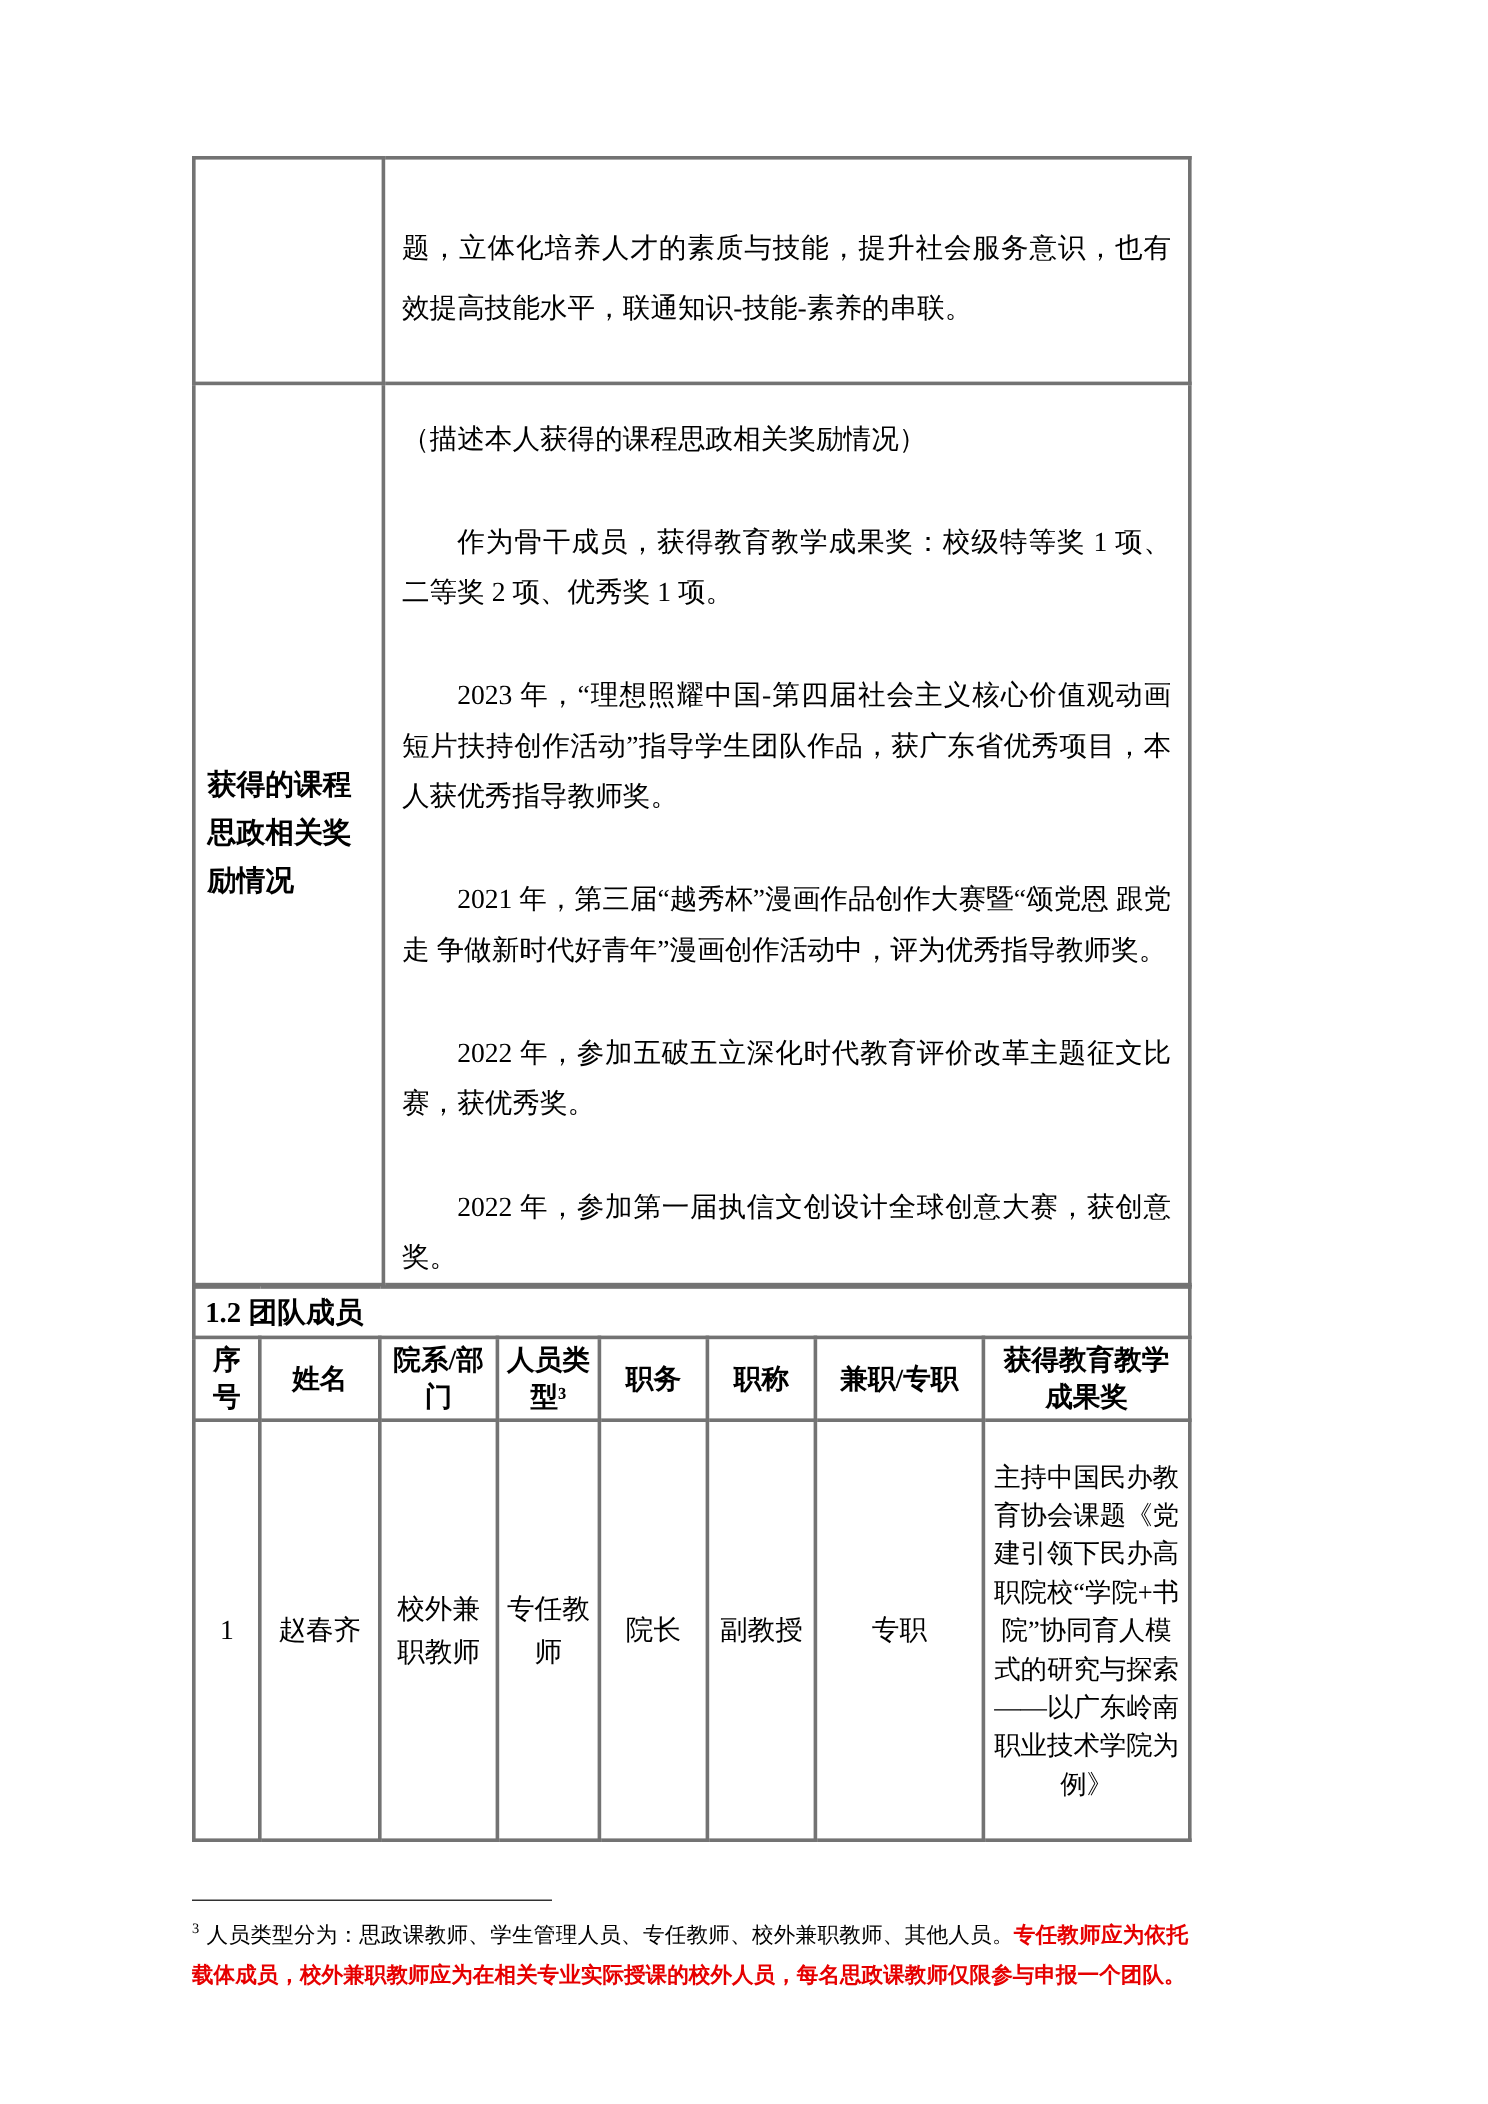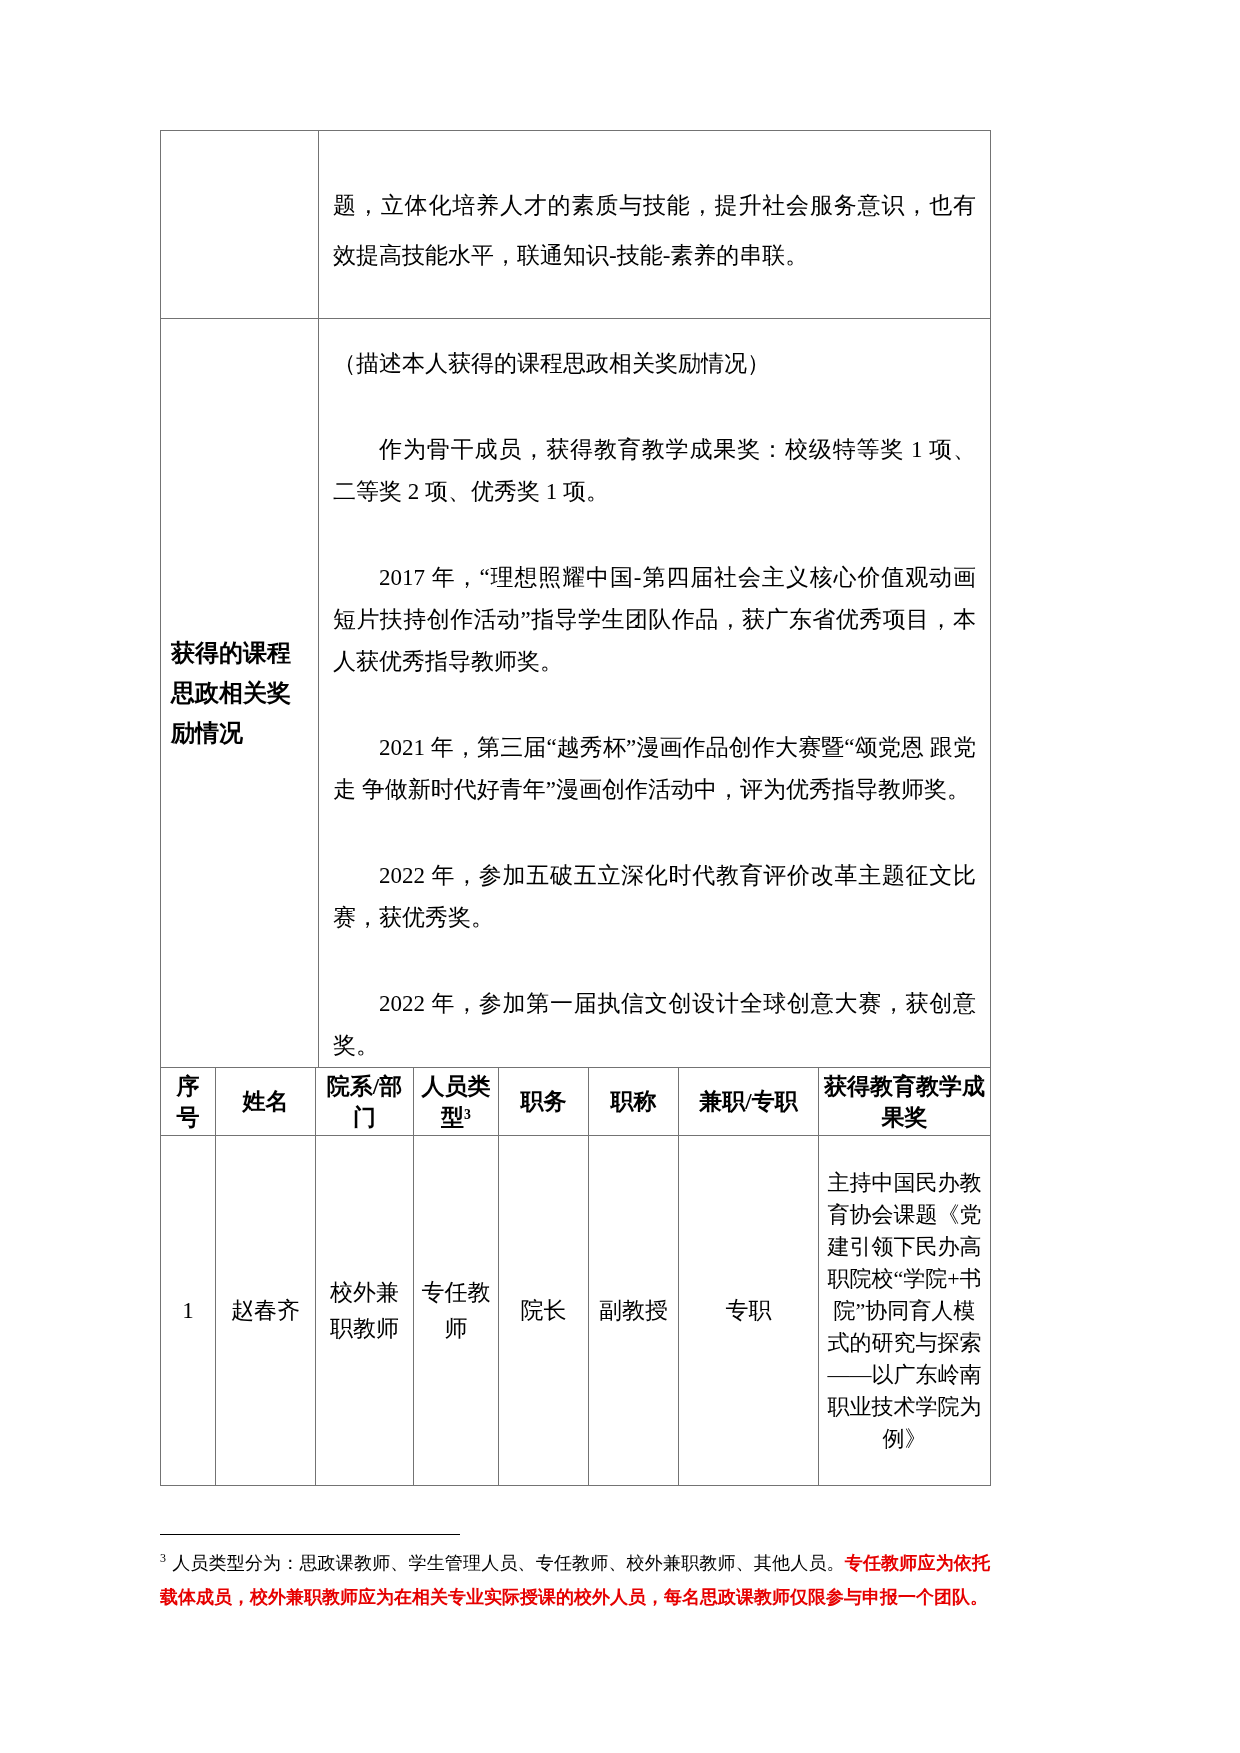--- a/index.html
+++ b/index.html
@@ -28,7 +28,7 @@
   }
   table.tbl-team { margin-top:-1px; }
   .tbl td, .tbl th {
-    border:1px solid #737373;
+    border:3px solid #737373;
     vertical-align:middle;
   }
   

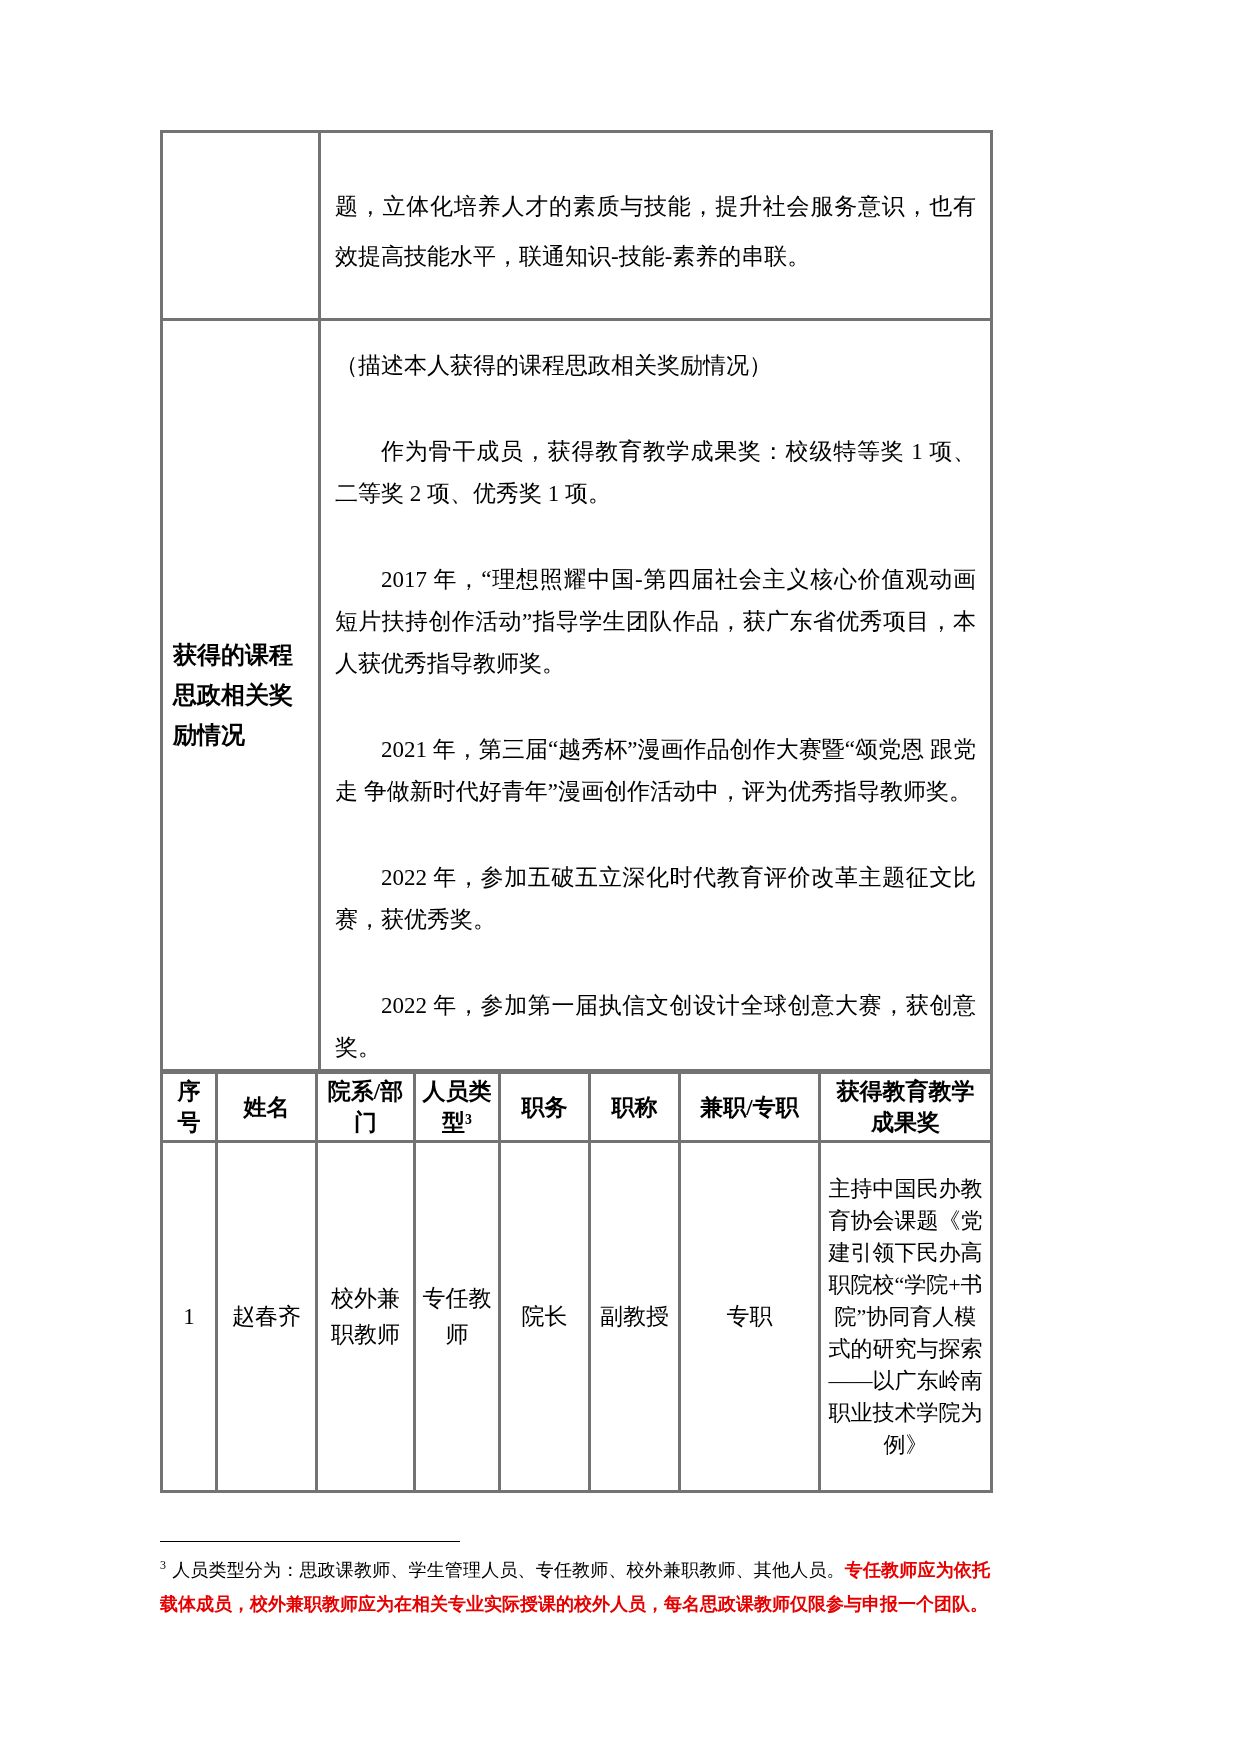--- a/index.html
+++ b/index.html
@@ -135,7 +135,7 @@
           <td class="text-cell awards-cell">
             <p class="no-indent">（描述本人获得的课程思政相关奖励情况）</p>
             <p class="indent">作为骨干成员，获得教育教学成果奖：校级特等奖 1 项、二等奖 2 项、优秀奖 1 项。</p>
-            <p class="indent">2017 年，“理想照耀中国-第四届社会主义核心价值观动画短片扶持创作活动”指导学生团队作品，获广东省优秀项目，本人获优秀指导教师奖。</p>
+            <p class="indent">2023 年，“理想照耀中国-第四届社会主义核心价值观动画短片扶持创作活动”指导学生团队作品，获广东省优秀项目，本人获优秀指导教师奖。</p>
             <p class="indent">2021 年，第三届“越秀杯”漫画作品创作大赛暨“颂党恩 跟党走 争做新时代好青年”漫画创作活动中，评为优秀指导教师奖。</p>
             <p class="indent">2022 年，参加五破五立深化时代教育评价改革主题征文比赛，获优秀奖。</p>
             <p class="indent">2022 年，参加第一届执信文创设计全球创意大赛，获创意奖。</p>

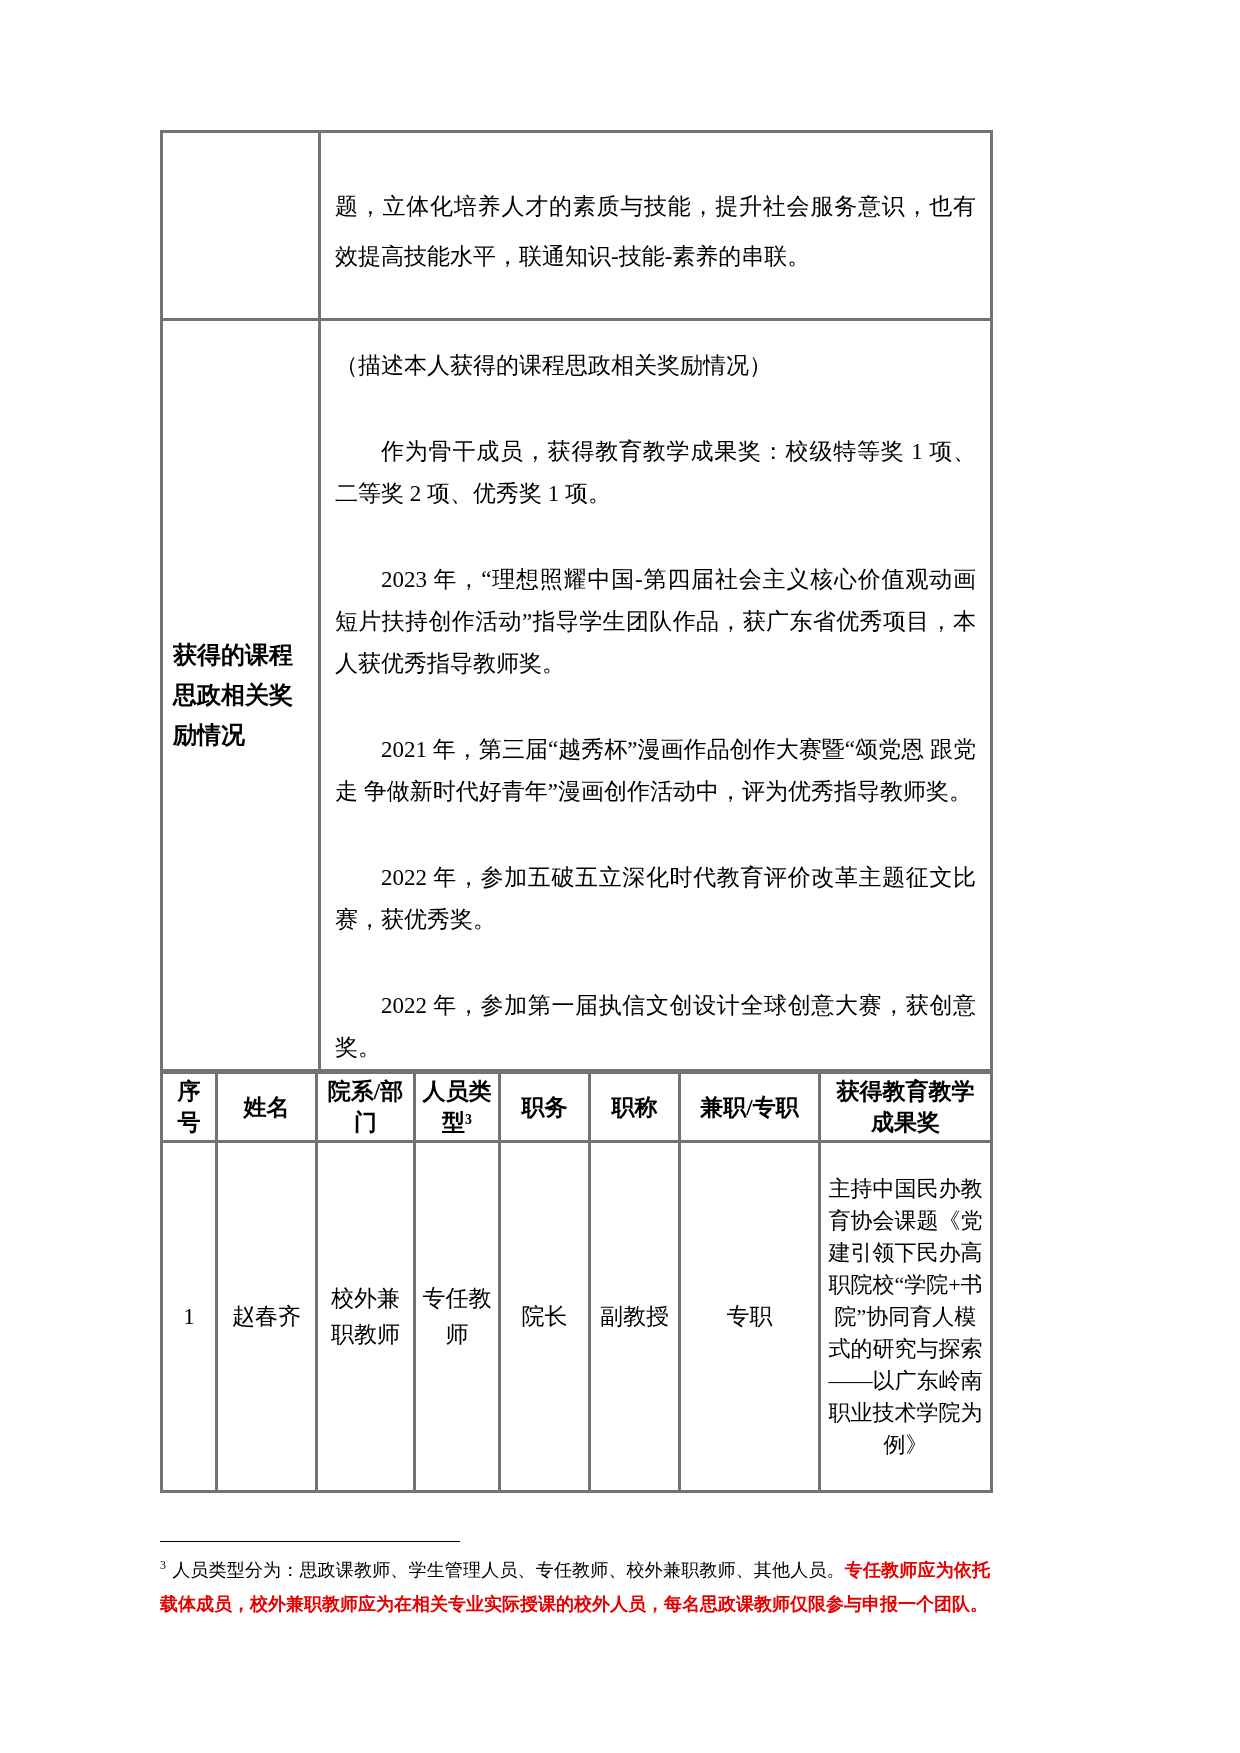--- a/index.html
+++ b/index.html
@@ -156,6 +156,9 @@
         <col style="width:172px">
       </colgroup>
       <tbody>
+        <tr class="section-row">
+          <td class="section-cell" colspan="8">1.2 团队成员</td>
+        </tr>
         <tr class="head-row">
           <th>序号</th>
           <th>姓名</th>

